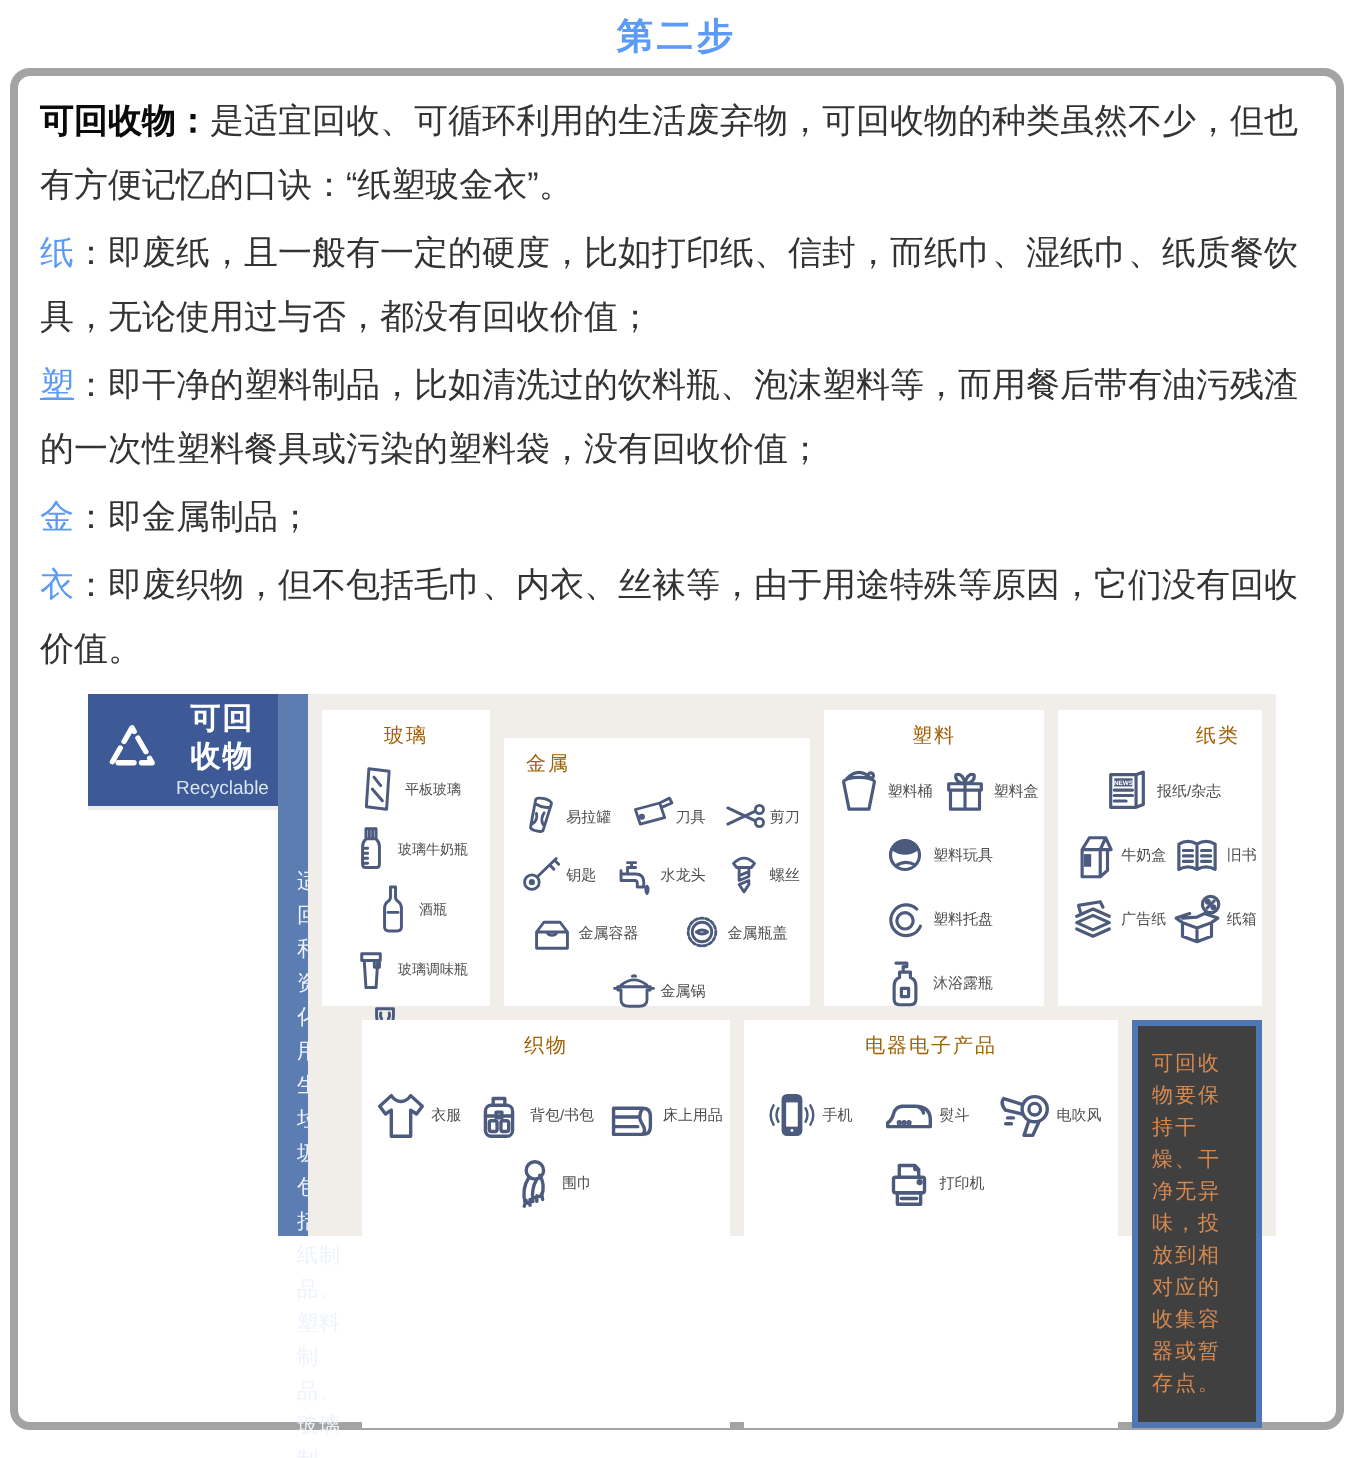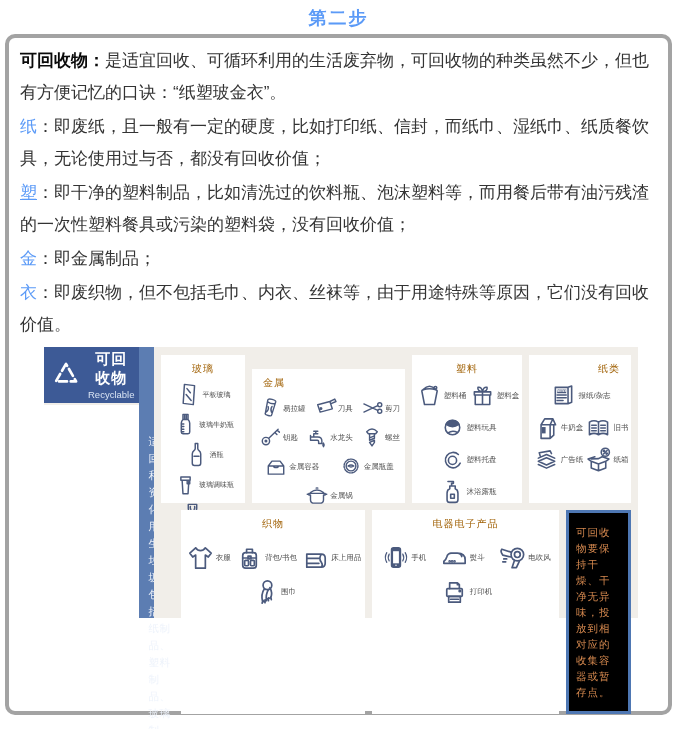--- a/index.html
+++ b/index.html
@@ -41,7 +41,7 @@
   .section-glass .it-label{font-size:7px;}
   .section-fabric .it-ic,.section-electronics .it-ic{width:31px;height:31px;}
   .section-fabric .items,.section-electronics .items{padding-top:9px;}
-  .note-box{flex:1;border:3px solid #4e77b3;background:#000000;color:#d6894f;font-size:10.5px;line-height:16px;padding:11px 7px;box-sizing:border-box;letter-spacing:1px;}
+  .note-box{flex:1;border:3px solid #4e77b3;background:#404040;color:#d6894f;font-size:10.5px;line-height:16px;padding:11px 7px;box-sizing:border-box;letter-spacing:1px;}
   svg{stroke:#4b5a7d;fill:none;stroke-width:3.5;stroke-linecap:round;stroke-linejoin:round;}
 </style>
 </head>

